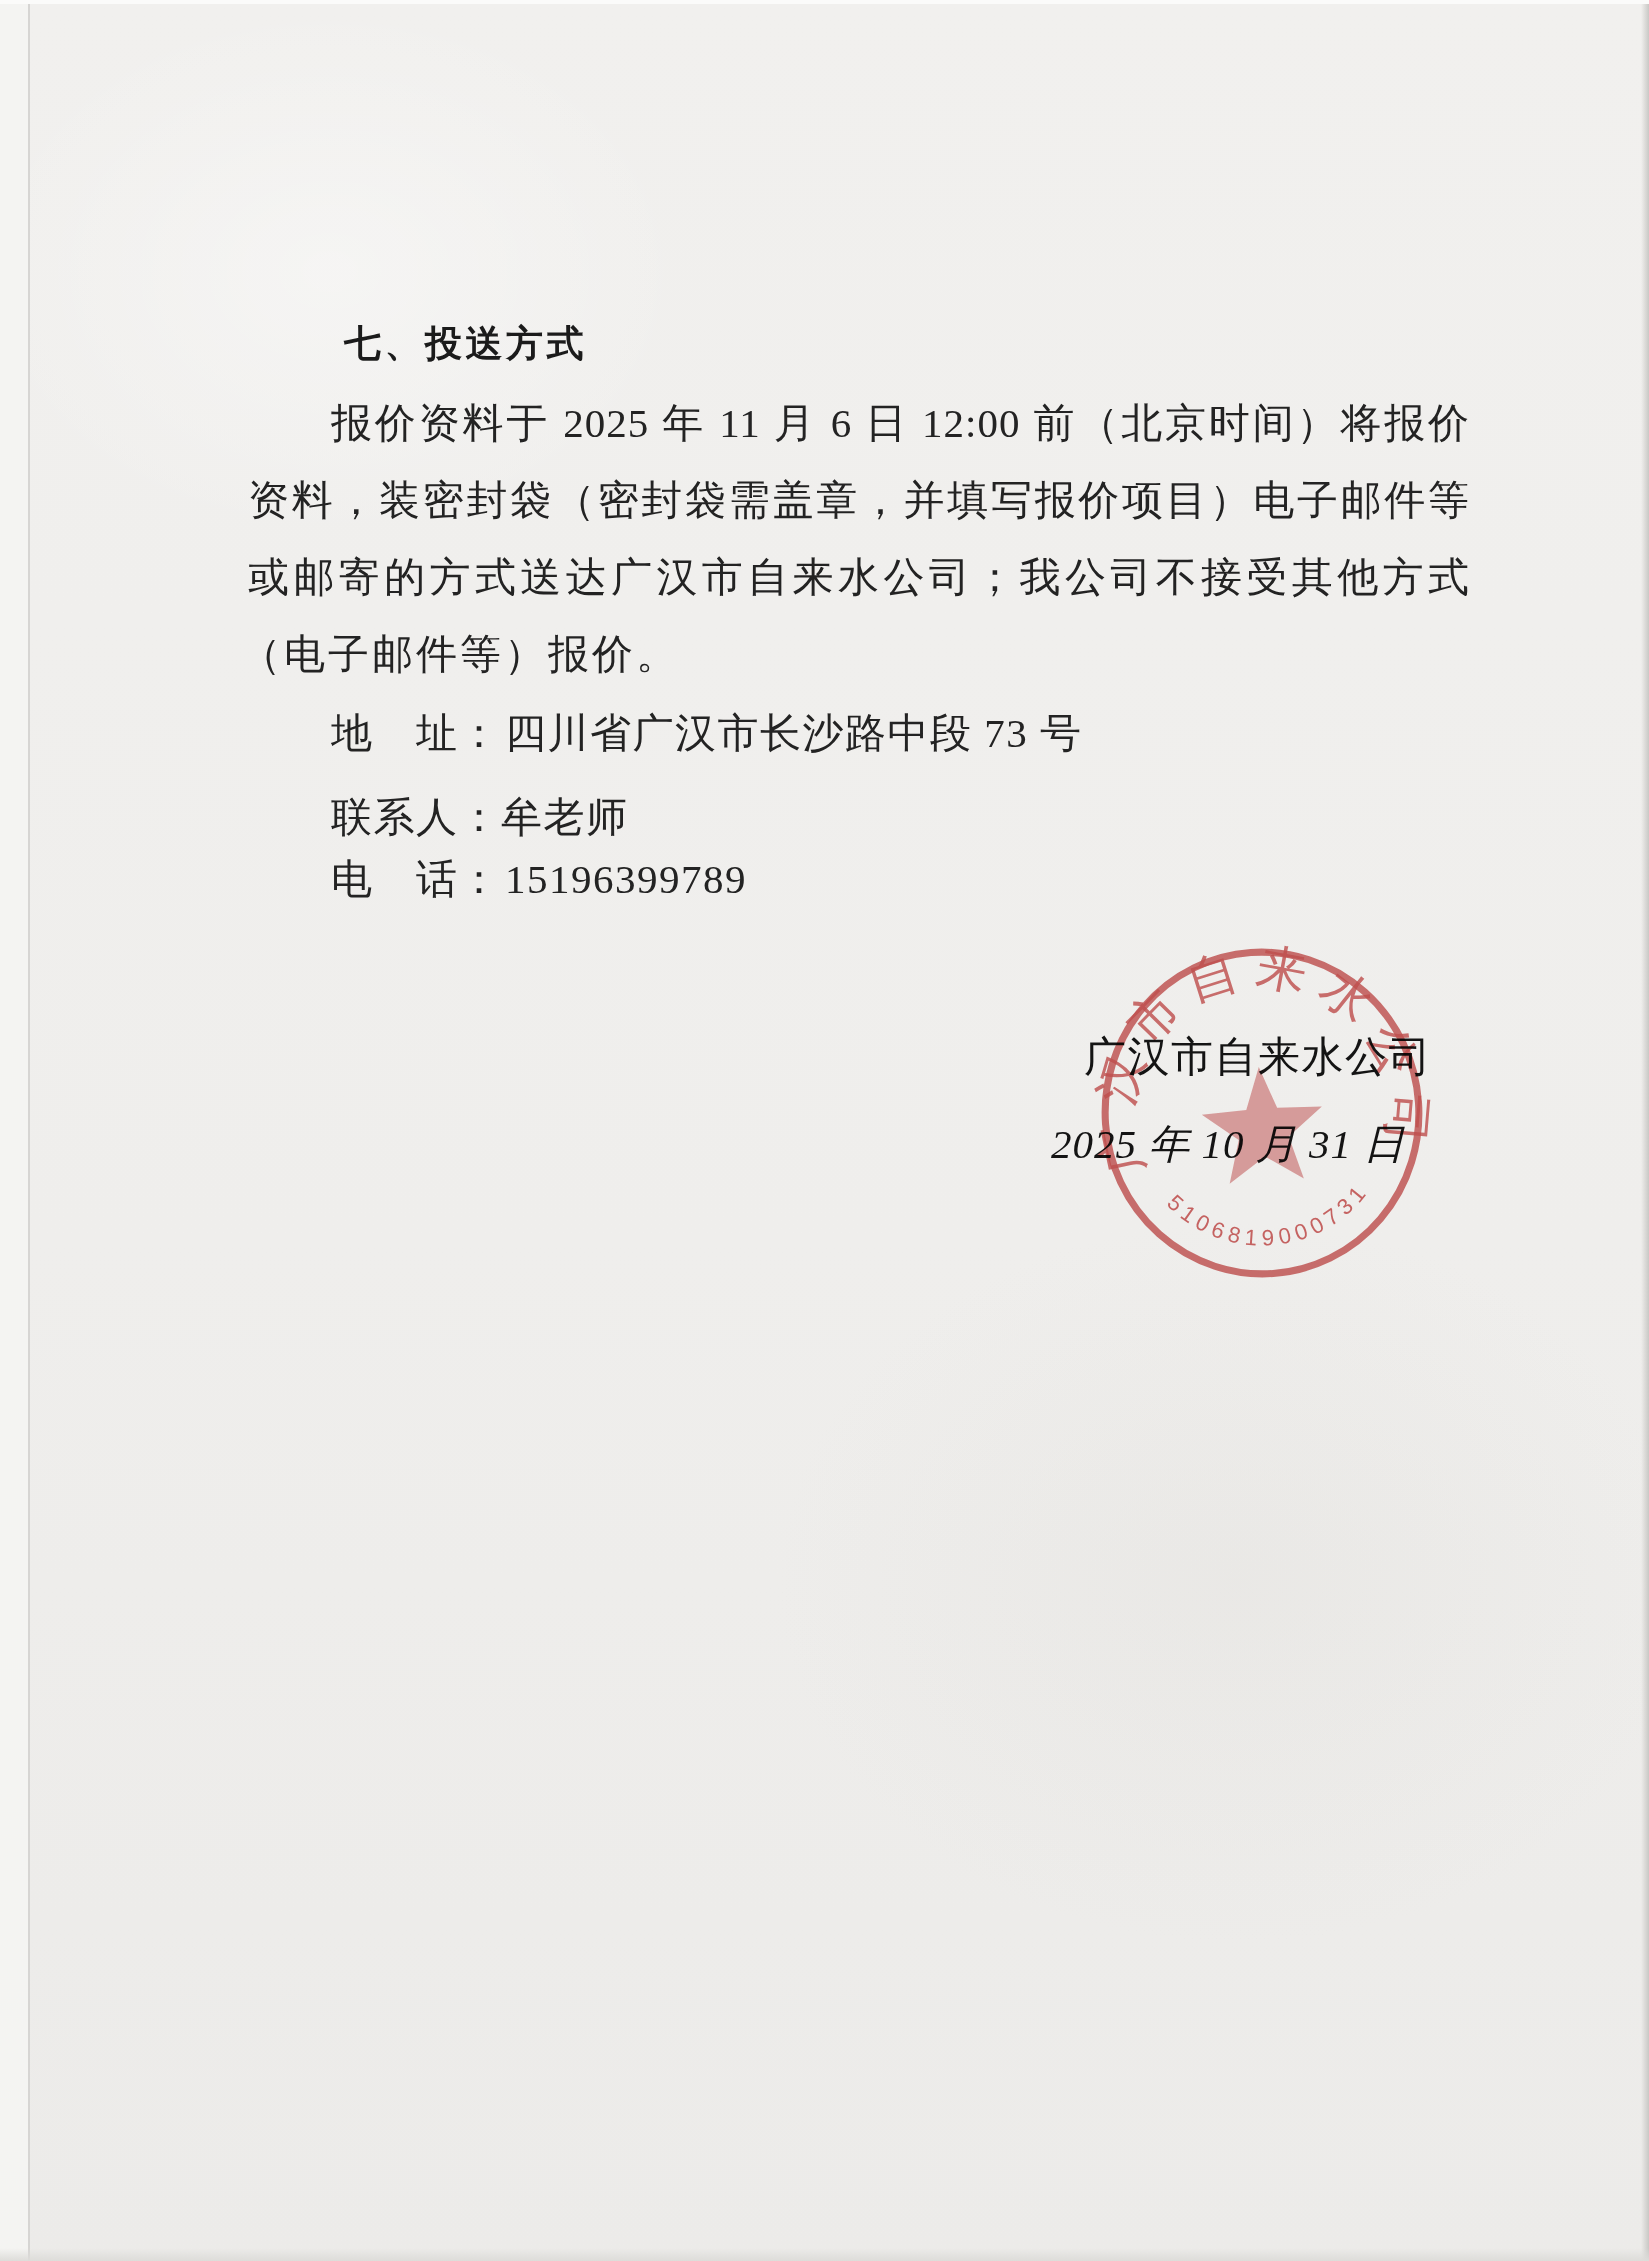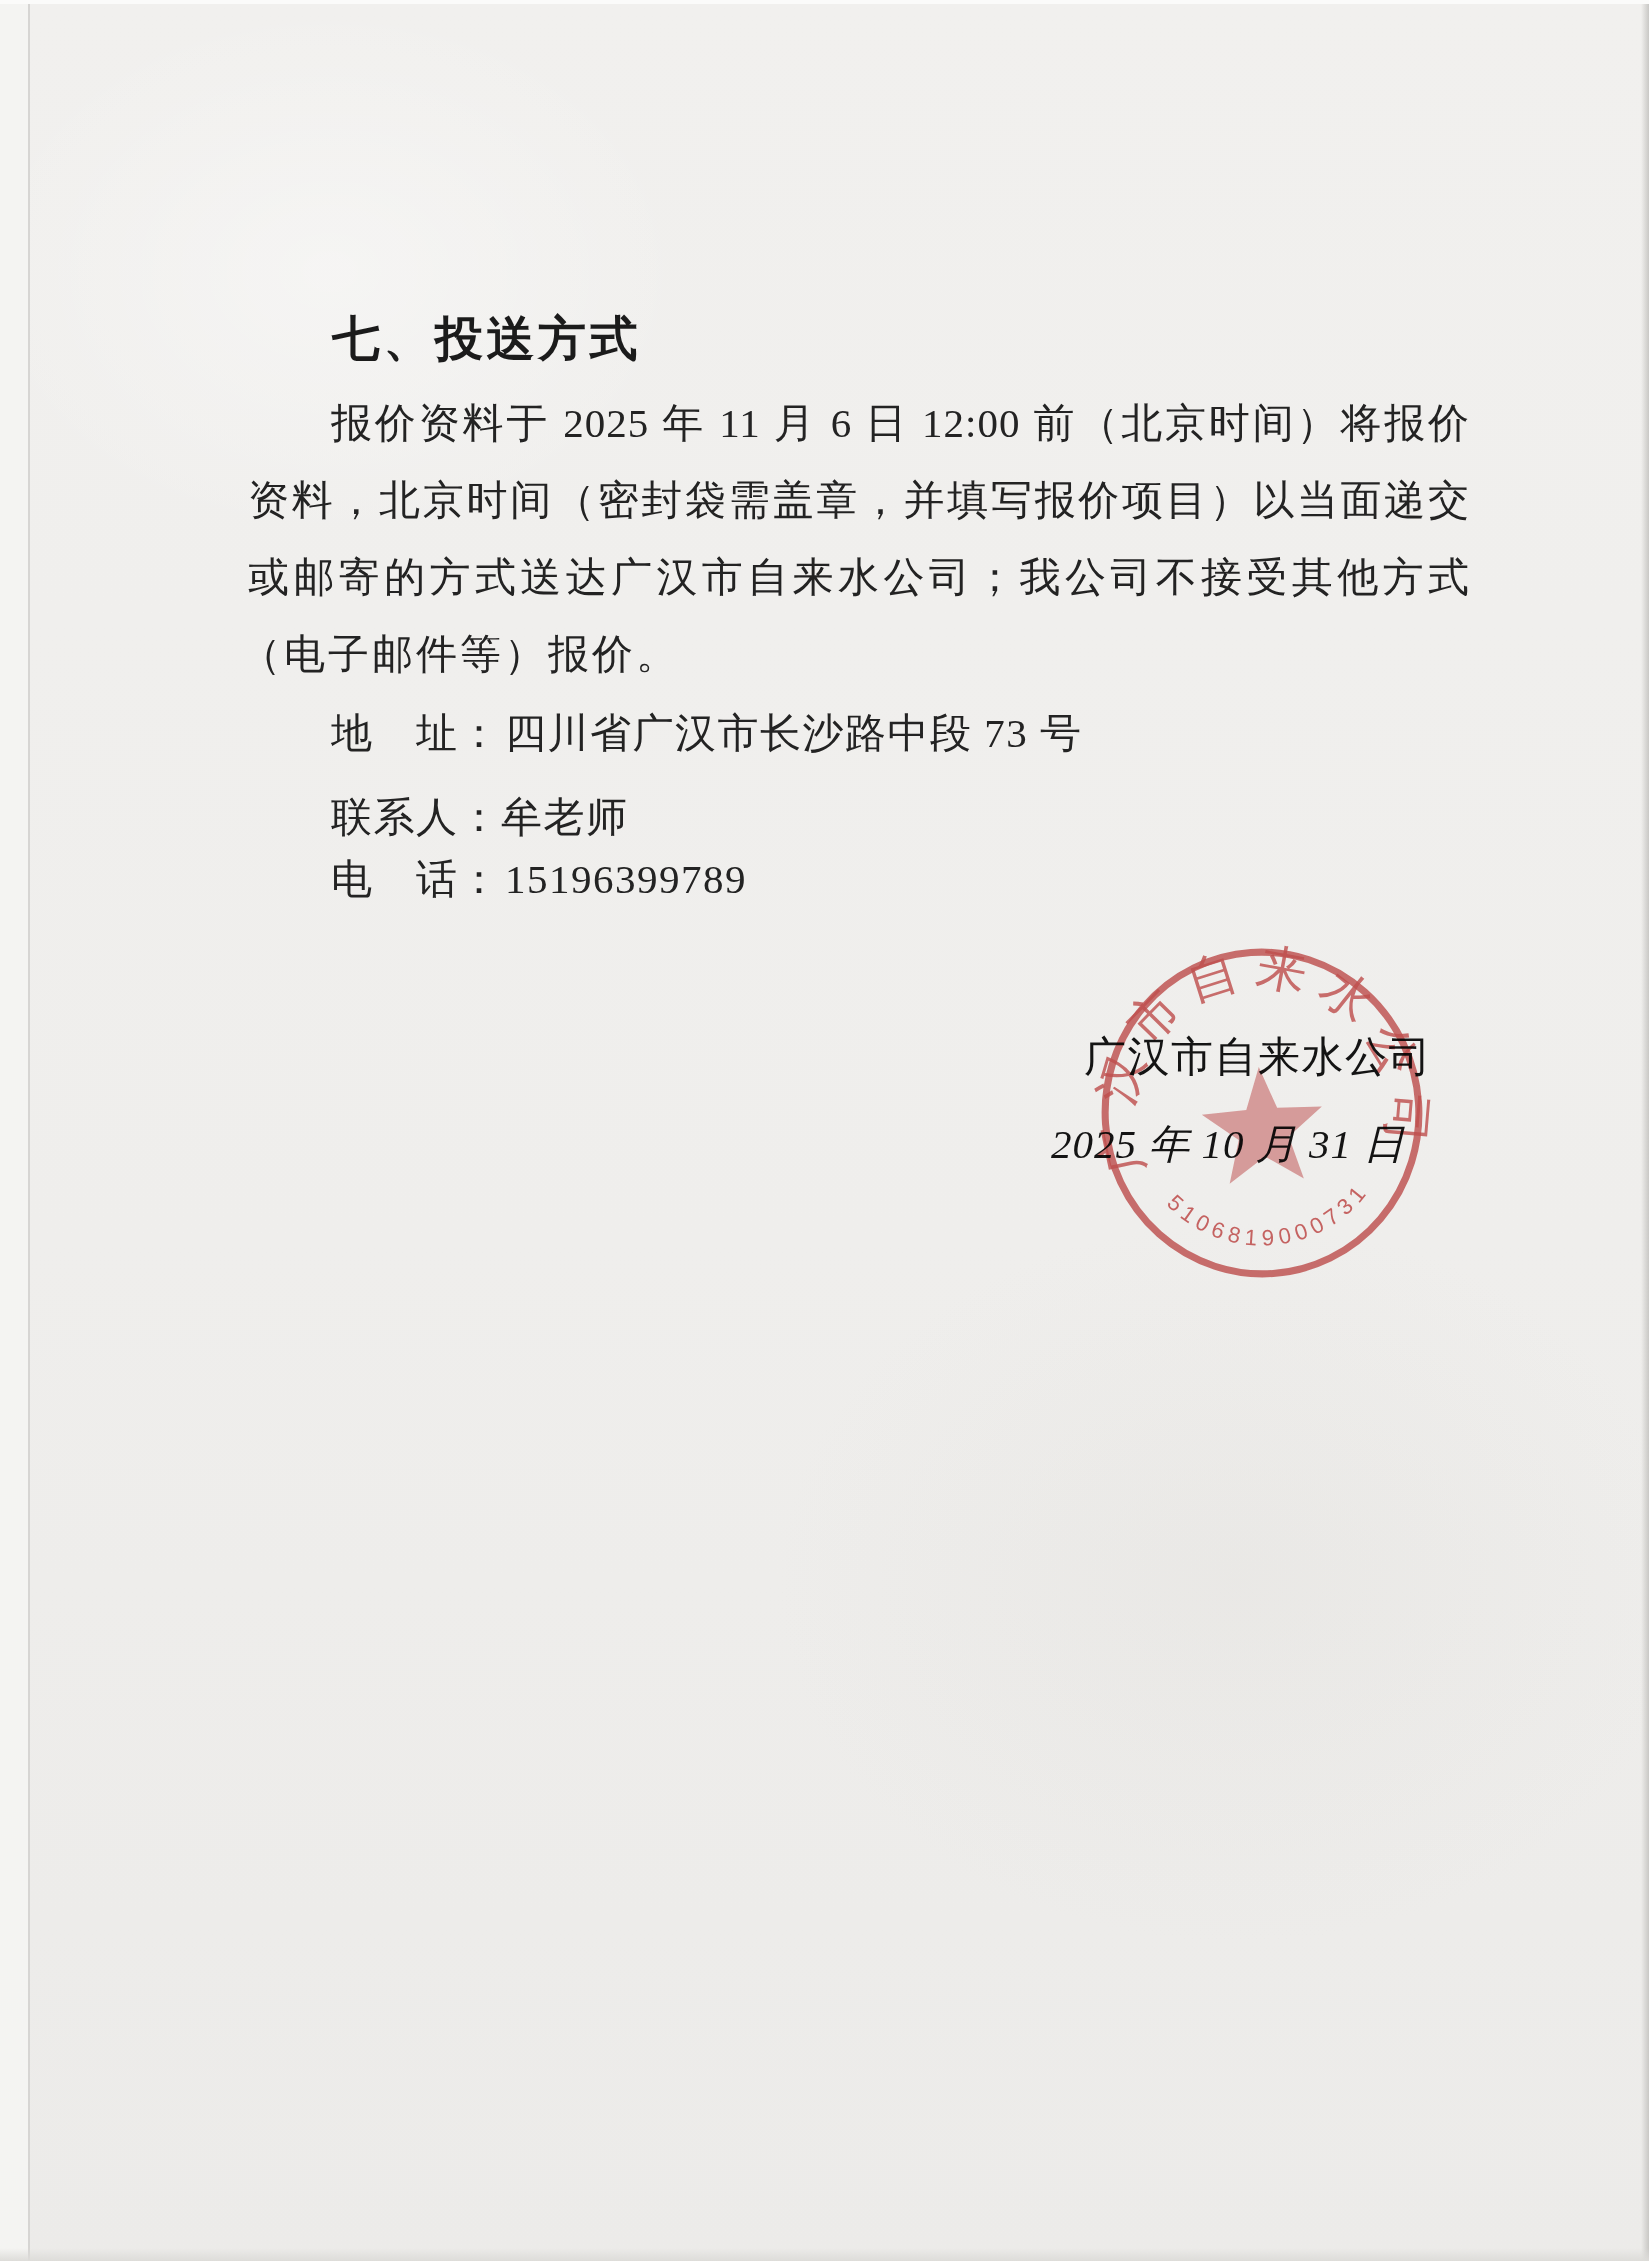--- a/index.html
+++ b/index.html
@@ -24,9 +24,9 @@
     background:linear-gradient(180deg,rgba(222,221,218,0),#dddcd9);}
 
   .heading{
-    position:absolute;left:332px;top:307px;margin:0;
+    position:absolute;left:332px;top:307px;margin:12px;
     font-family:"Liberation Sans","DejaVu Sans",sans-serif;
-    font-weight:bold;font-size:48px;letter-spacing:3.5px;color:#1b1b1b;
+    font-weight:bold;font-size:37px;letter-spacing:3.5px;color:#1b1b1b;
     white-space:nowrap;
   }
   .p-line{

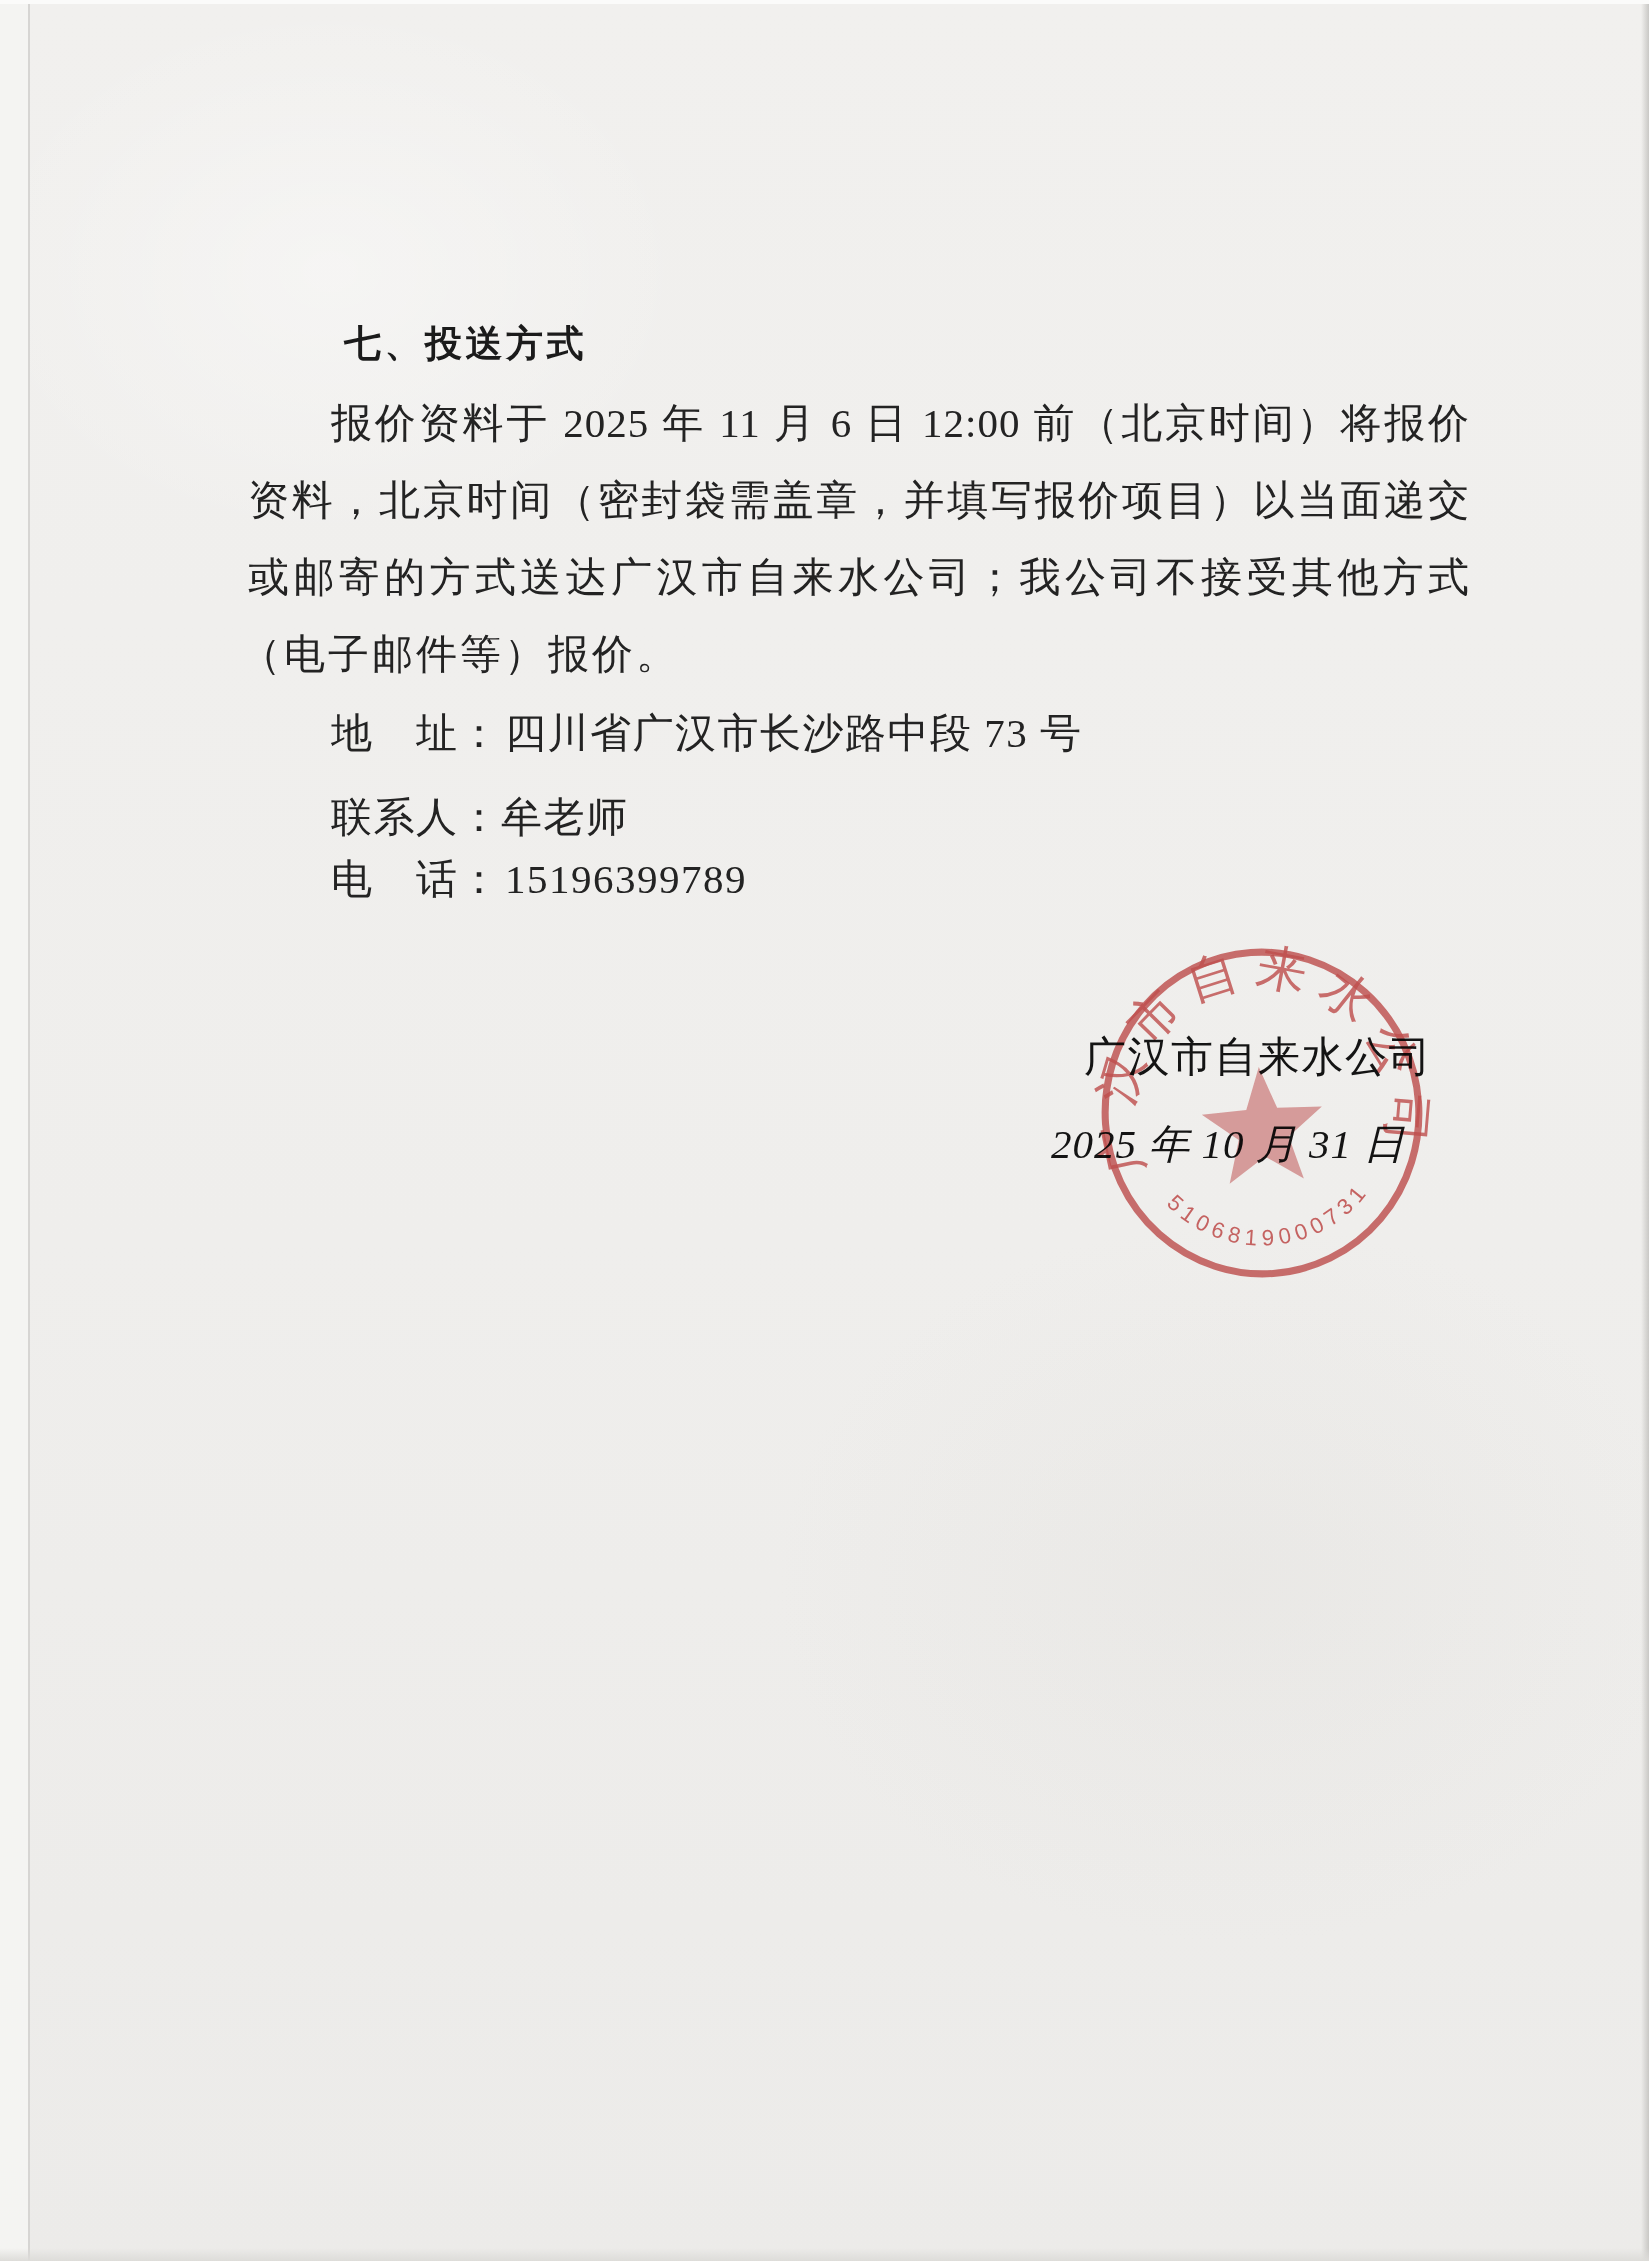--- a/index.html
+++ b/index.html
@@ -81,7 +81,7 @@
   <h1 class="heading">七、投送方式</h1>
 
   <div class="p-line p1">报价资料于 2025 年 11 月 6 日 12:00 前（北京时间）将报价</div>
-  <div class="p-line p-just p2">资料，北京时间（密封袋需盖章，并填写报价项目）以当面递交</div>
+  <div class="p-line p-just p2">资料，装密封袋（密封袋需盖章，并填写报价项目）电子邮件等</div>
   <div class="p-line p-just p3">或邮寄的方式送达广汉市自来水公司；我公司不接受其他方式</div>
   <div class="p-line p4">（电子邮件等）报价。</div>
 

